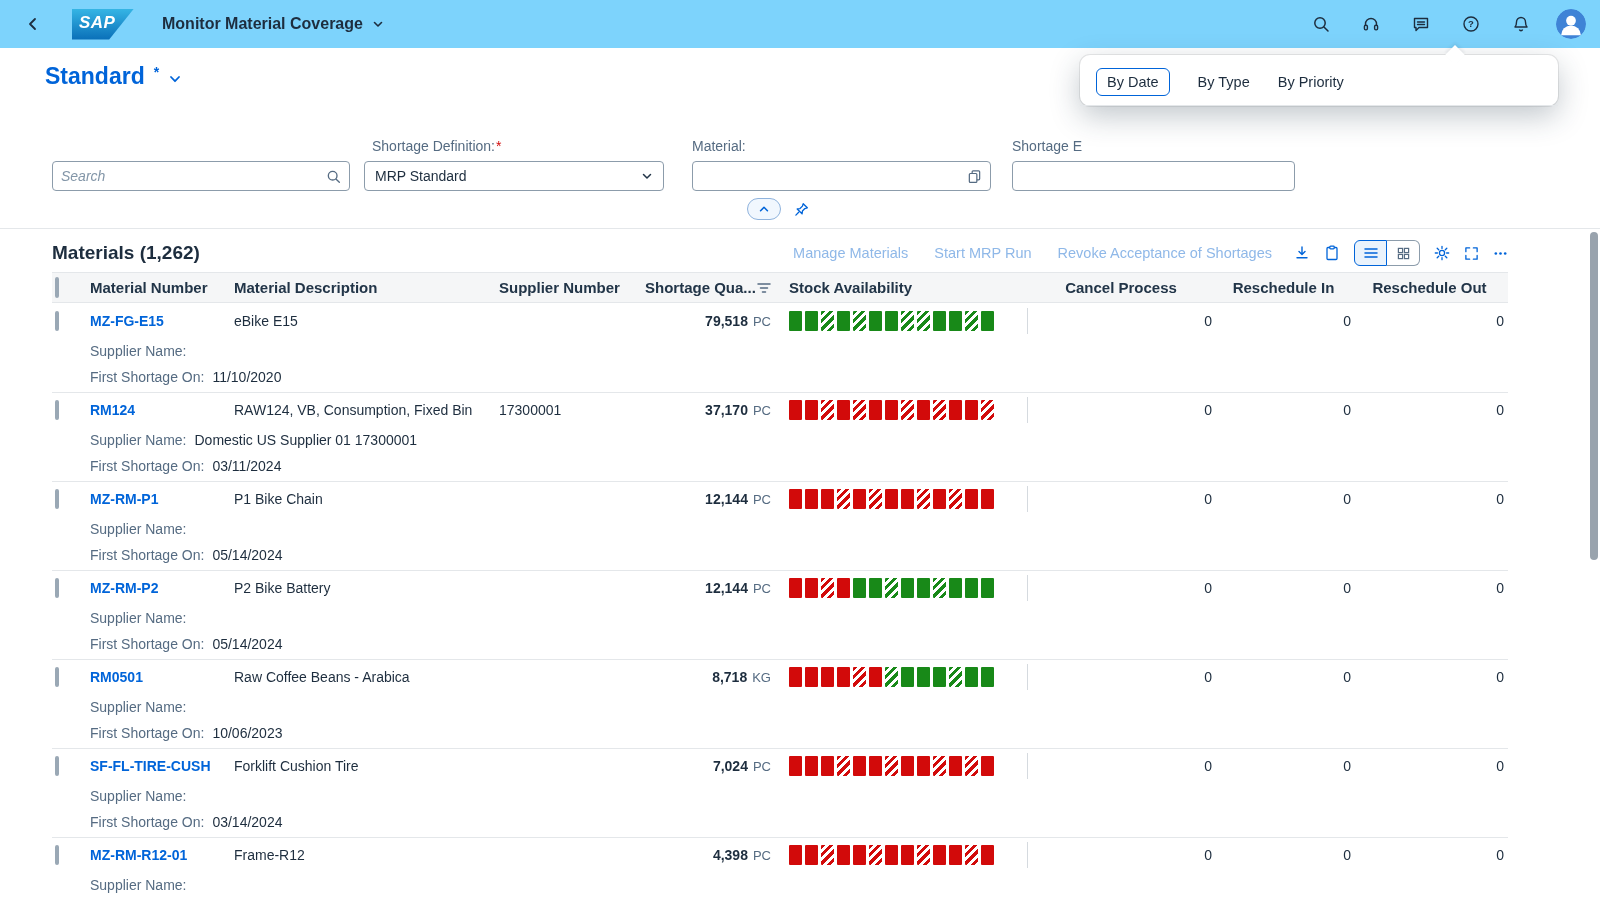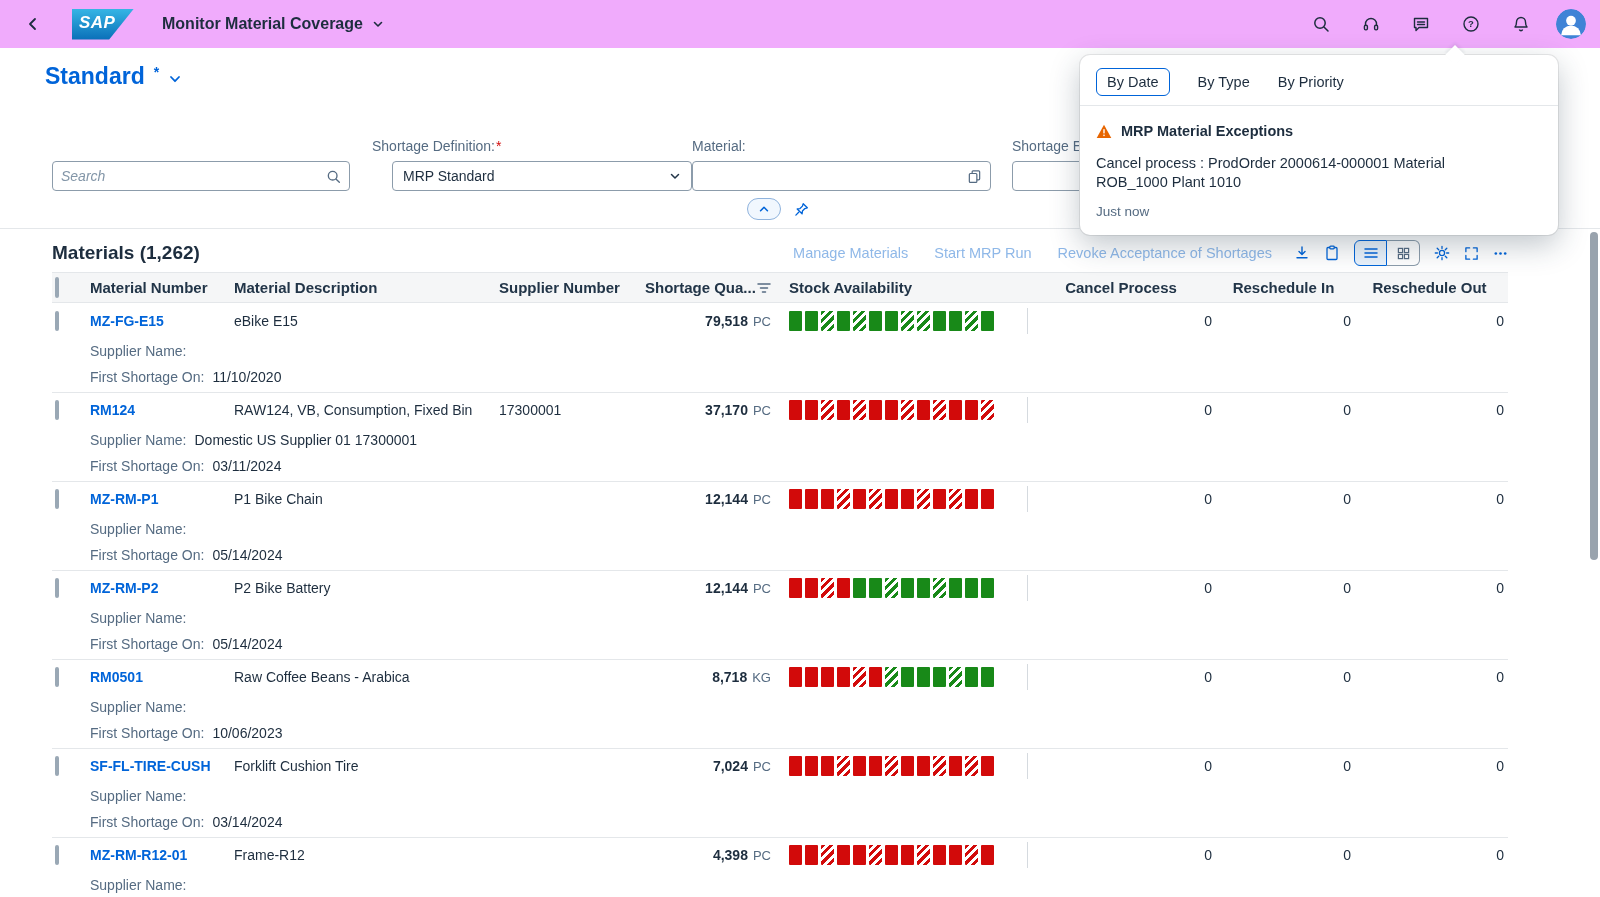--- a/index.html
+++ b/index.html
@@ -12,7 +12,7 @@
   svg{display:block;}
 
   
-  .shell{position:absolute;top:0;left:0;width:100%;height:48px;display:flex;align-items:center;background:#f0abfc;z-index:10;}
+  .shell{position:absolute;top:0;left:0;width:100%;height:48px;display:flex;align-items:center;background:#7dd3fc;z-index:10;}
   .back-btn{margin-left:14px;}
   .sap-logo{margin-left:20px;width:62px;height:31px;background:linear-gradient(180deg,#35b5e5,#0a6fb8);
     clip-path:polygon(0 0,100% 0,60% 100%,0 100%);display:flex;align-items:center;}

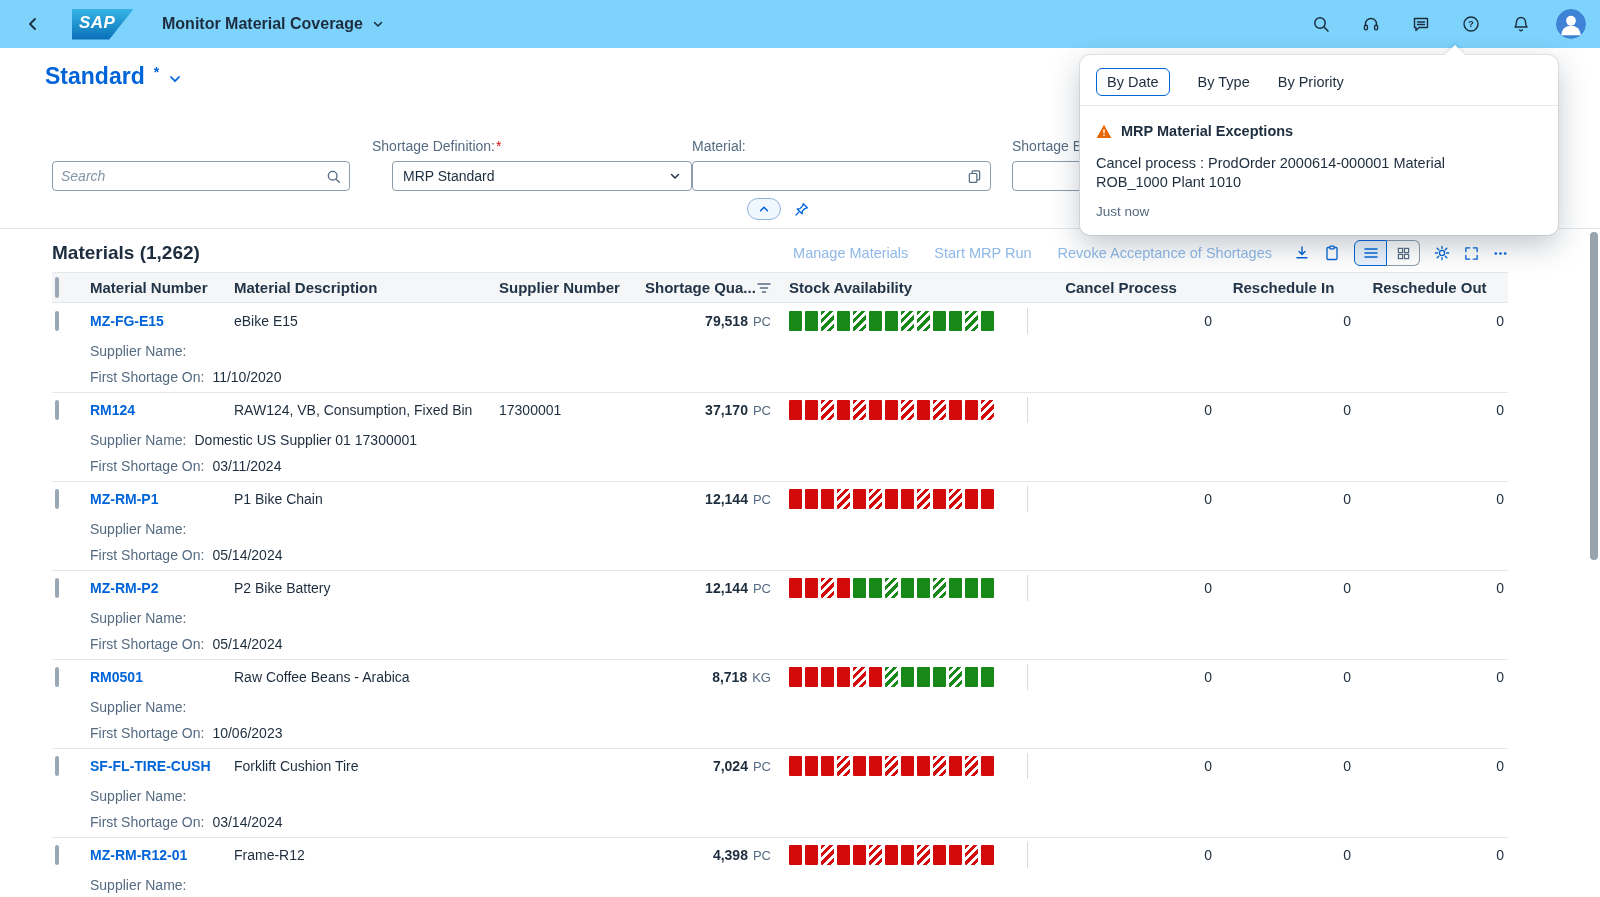--- a/index.html
+++ b/index.html
@@ -626,20 +626,6 @@
     <span class="ntab">By Type</span>
     <span class="ntab">By Priority</span>
   </div>
-  <div class="popover-body">
-    <div class="notif-title">
-      <span>
-          <svg width="16" height="15" viewBox="0 0 16 15">
-            <path d="M8 0.8 L15.3 14 H0.7 Z" fill="#e76500"></path>
-            <rect x="7.3" y="5.2" width="1.4" height="4.2" fill="#fff"></rect>
-            <rect x="7.3" y="10.6" width="1.4" height="1.5" fill="#fff"></rect>
-          </svg>
-        </span>
-      <span>MRP Material Exceptions</span>
-    </div>
-    <div class="notif-msg">Cancel process : ProdOrder 2000614-000001 Material ROB_1000 Plant 1010</div>
-    <div class="notif-time">Just now</div>
-  </div>
 </div>
 
 <div class="scroll-thumb"></div>

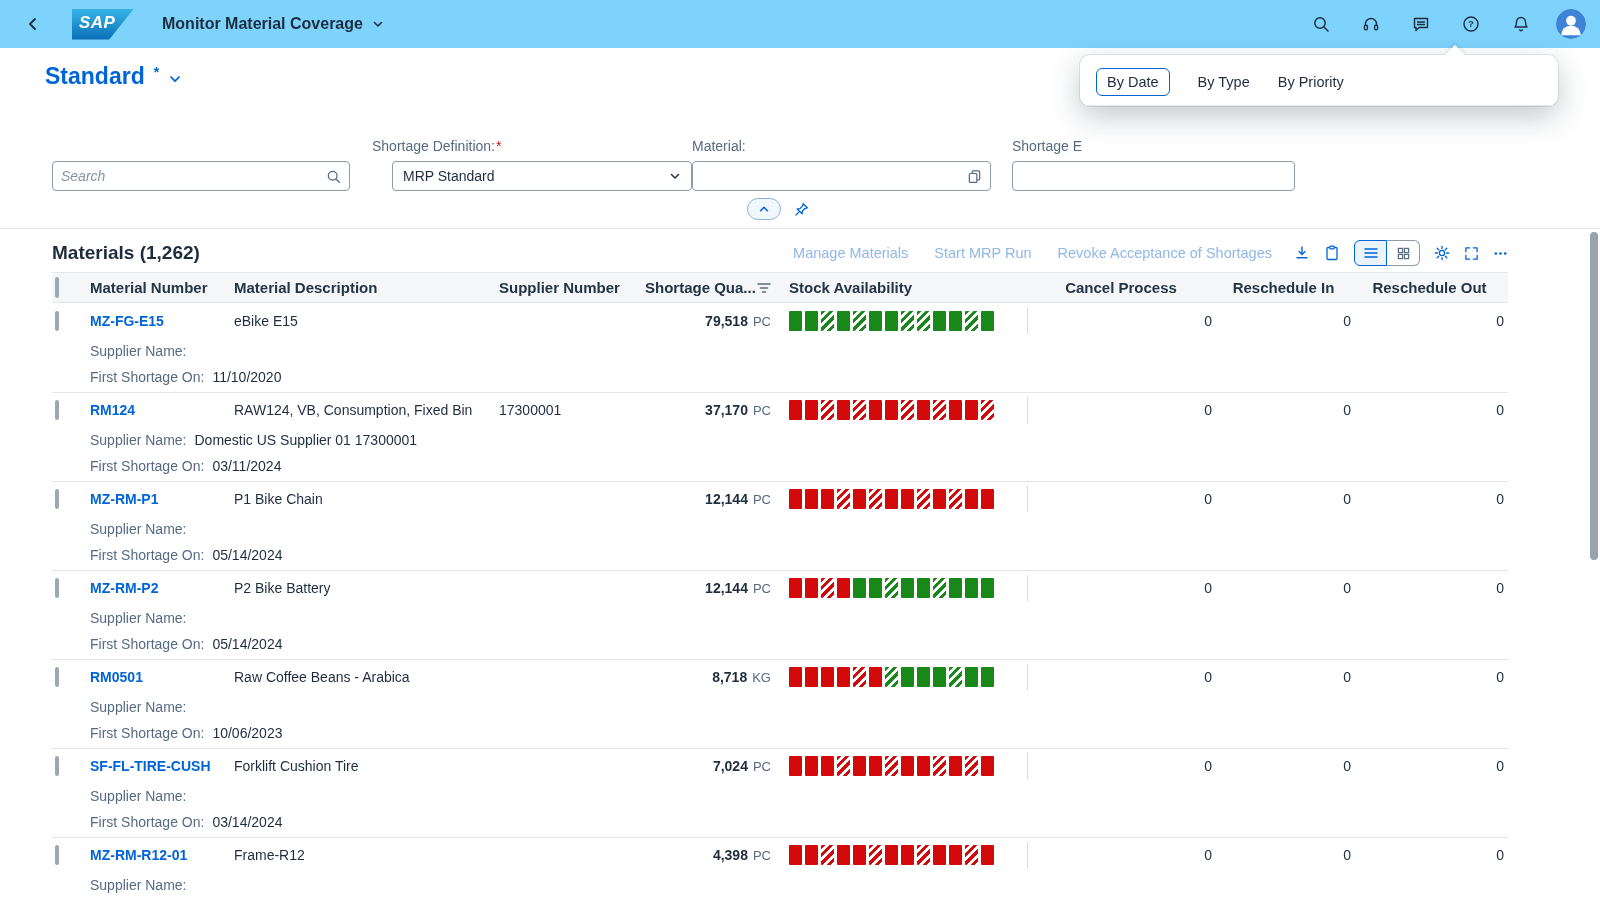--- a/index.html
+++ b/index.html
@@ -36,7 +36,7 @@
   .fcontrol input::placeholder{color:#8396a8;font-style:italic;}
   .fc-icon{padding:0 8px 0 4px;display:flex;align-items:center;}
   #f-search{left:52px;width:298px;}
-  #f-shortagedef{left:392px;width:300px;justify-content:space-between;padding:0 10px;cursor:pointer;}
+  #f-shortagedef{left:364px;width:300px;justify-content:space-between;padding:0 10px;cursor:pointer;}
   #f-material{left:692px;width:299px;}
   #f-shortage-end{left:1012px;width:283px;}
 

